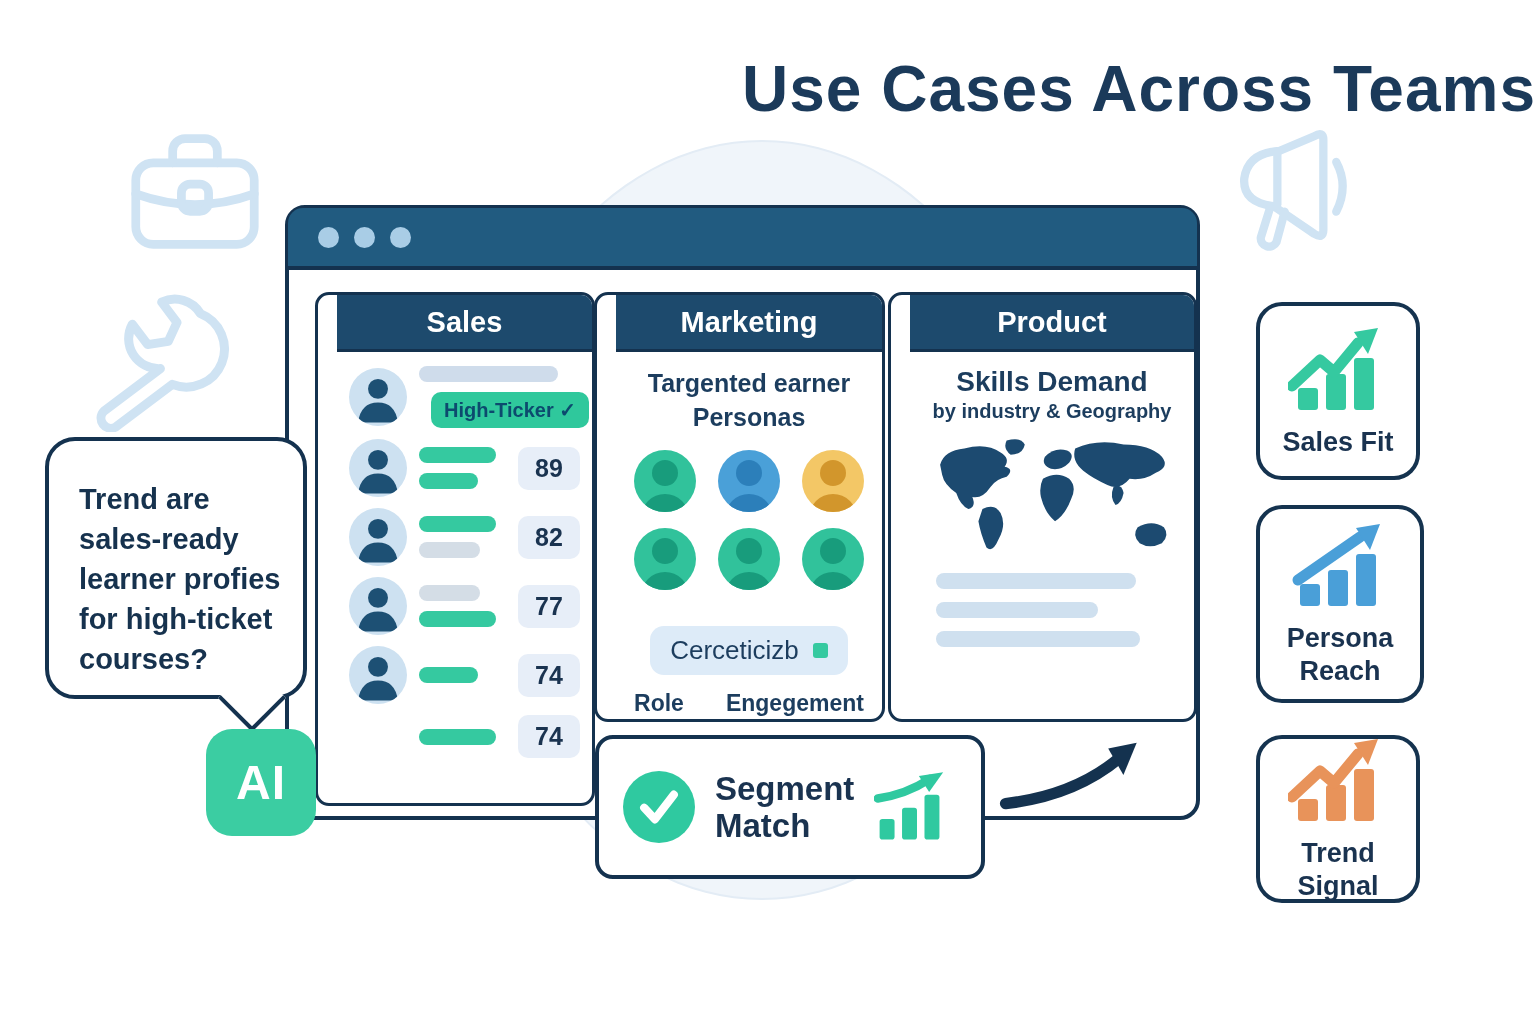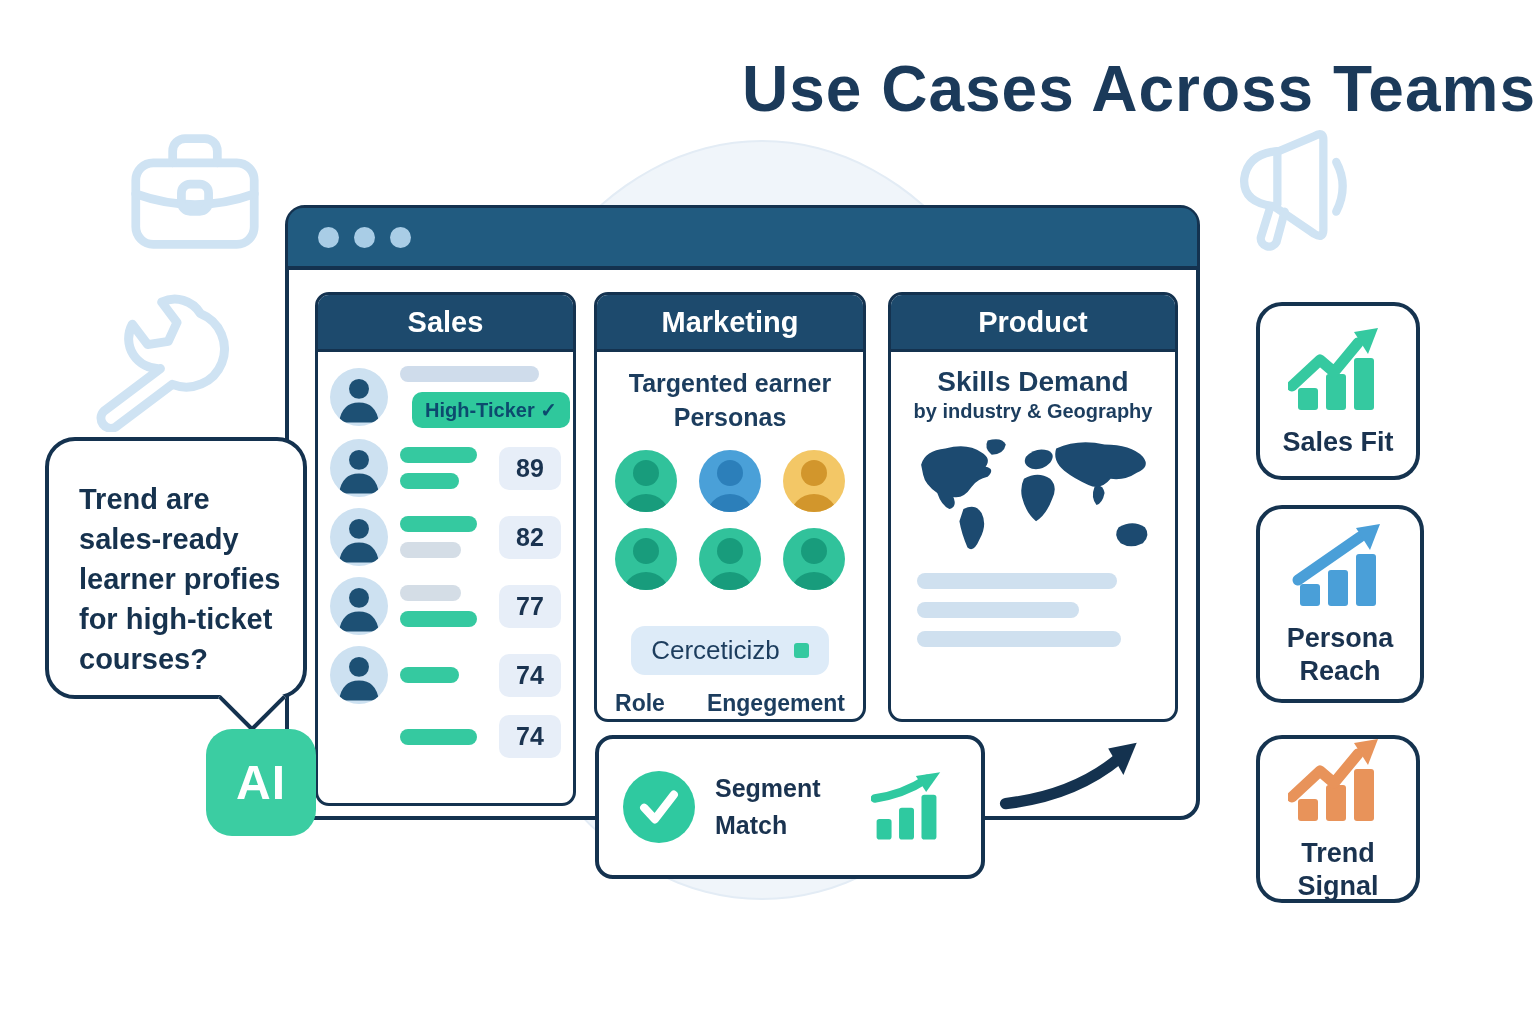--- a/index.html
+++ b/index.html
@@ -25,7 +25,7 @@
   .dot{width:21px;height:21px;border-radius:50%;background:#a9cde6;}
 
   
-  .col{position:absolute;background:#ffffff;border:3px solid #14324f;border-radius:14px;z-index:2;overflow:hidden;}
+  .col{position:absolute;background:#ffffff;border:3px solid #14324f;border-radius:14px;z-index:2;overflow:hidden;padding-left:19px;}
   .col-sales{left:315px;top:292px;width:255px;height:508px;}
   .col-marketing{left:594px;top:292px;width:266px;height:424px;}
   .col-product{left:888px;top:292px;width:284px;height:424px;}

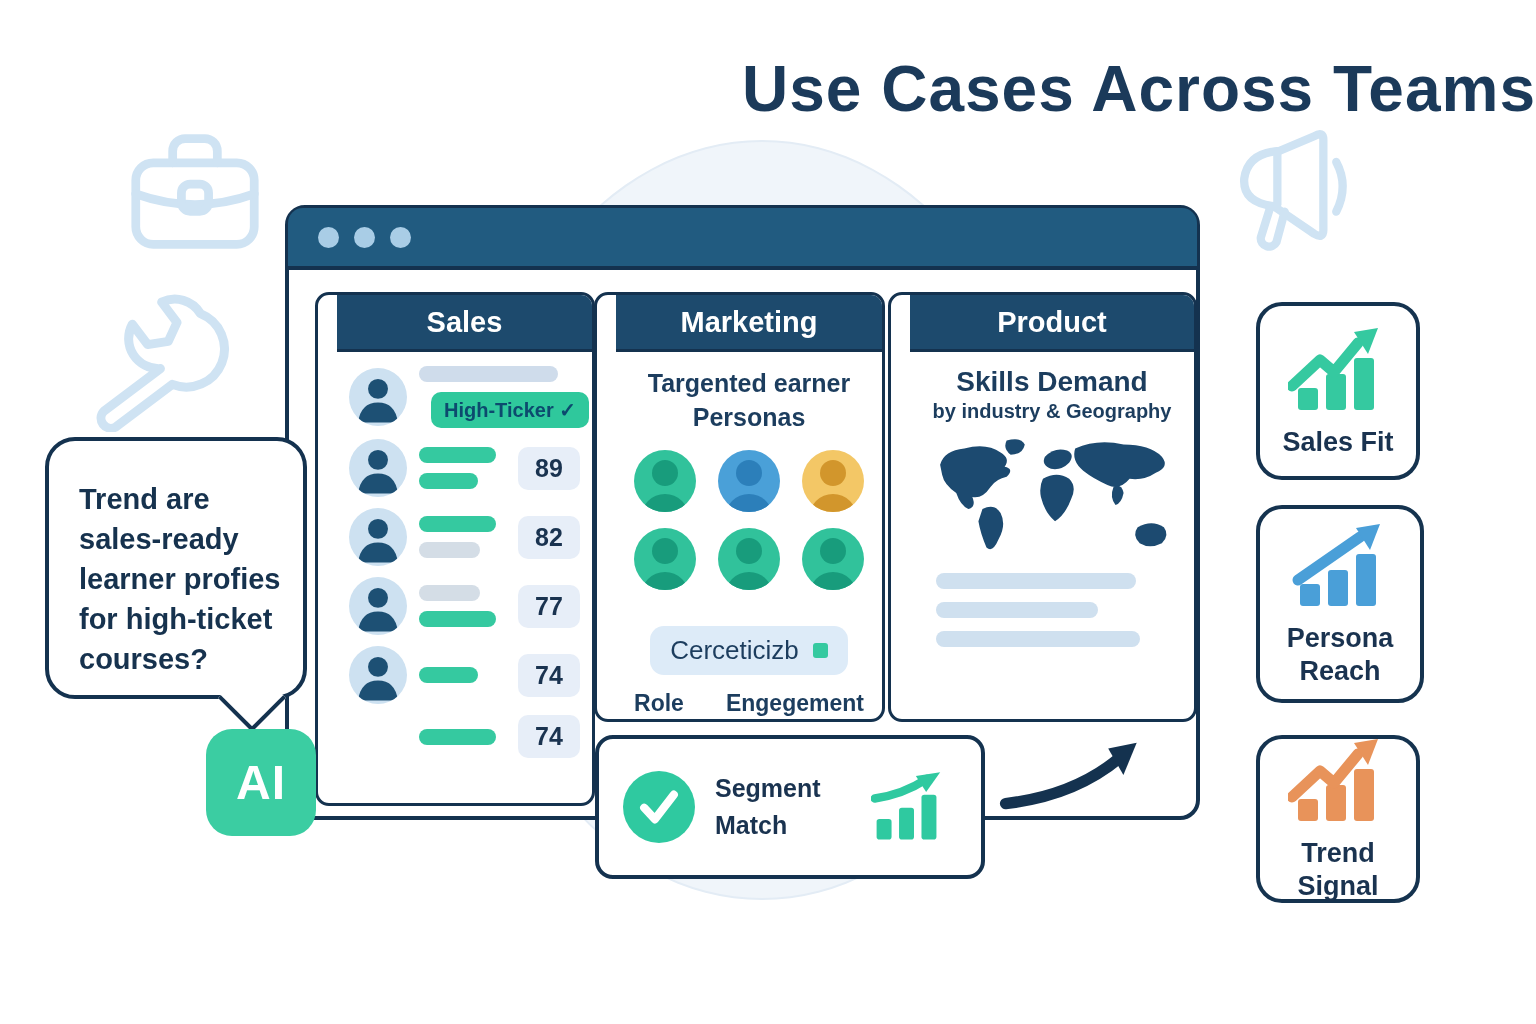--- a/index.html
+++ b/index.html
@@ -80,7 +80,7 @@
           padding:0 24px;gap:20px;box-sizing:border-box;}
   .check-circle{width:72px;height:72px;border-radius:50%;background:#2fc9a0;flex:0 0 auto;
           display:flex;align-items:center;justify-content:center;}
-  .segment-label{font-size:25px;font-weight:bold;color:#1a3350;line-height:37px;width:180px;}
+  .segment-label{font-size:33px;font-weight:bold;color:#1a3350;line-height:37px;width:180px;}
   .segment-icon{margin-left:auto;}
 
   

